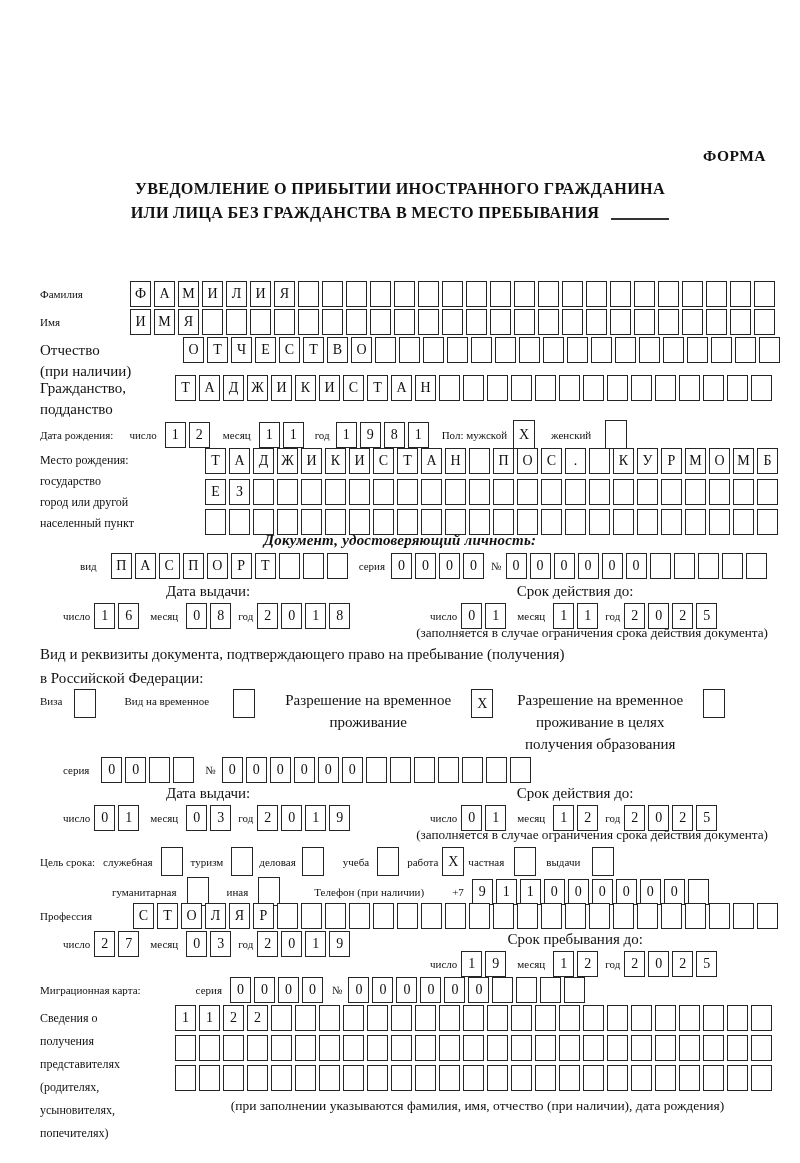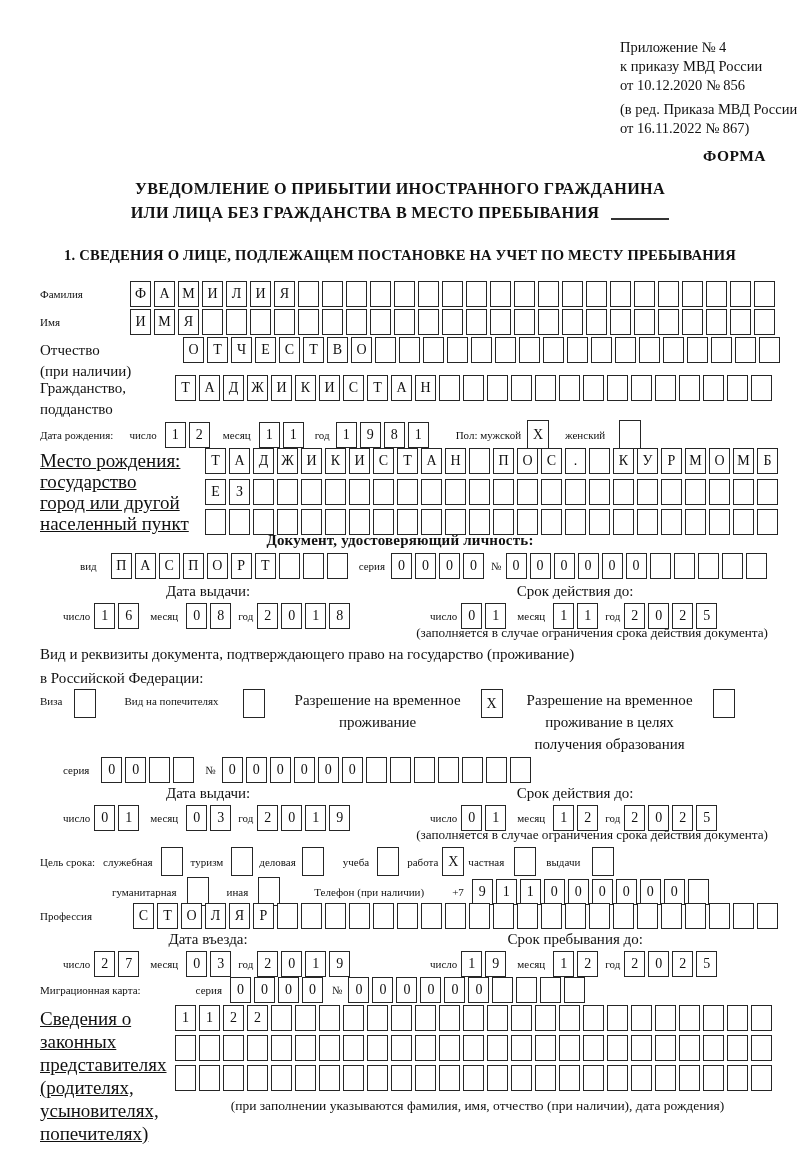--- a/index.html
+++ b/index.html
@@ -38,13 +38,6 @@
 
 <div class="page">
 
-  <div class="hdr">
-    <div>Приложение № 4</div>
-    <div>к приказу МВД России</div>
-    <div>от 10.12.2020 № 856</div>
-    <div class="gap">(в ред. Приказа МВД России</div>
-    <div>от 16.11.2022 № 867)</div>
-  </div>
   <div class="forma">ФОРМА</div>
 
   <div class="title" style="top:180px;">УВЕДОМЛЕНИЕ О ПРИБЫТИИ ИНОСТРАННОГО ГРАЖДАНИНА</div>

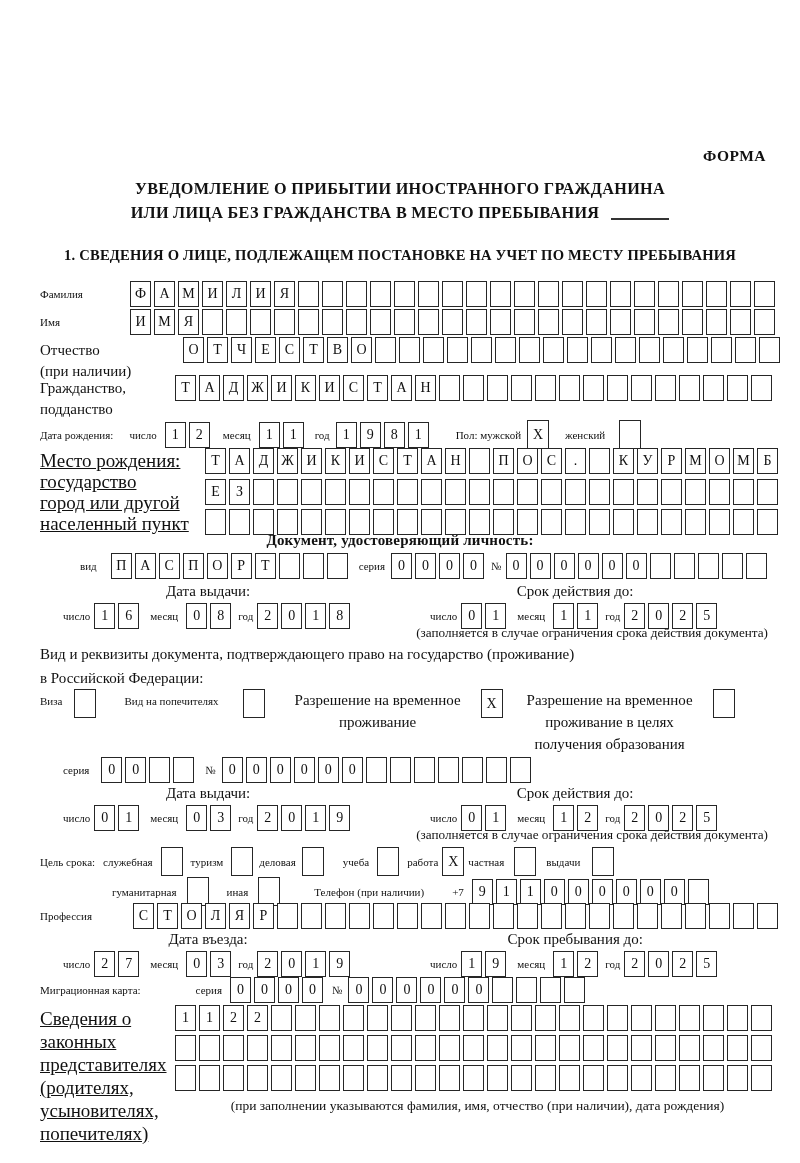--- a/index.html
+++ b/index.html
@@ -44,7 +44,6 @@
   <div class="title" style="top:204px;">
     <span>ИЛИ ЛИЦА БЕЗ ГРАЖДАНСТВА В МЕСТО ПРЕБЫВАНИЯ</span><span class="uline"></span>
   </div>
-  <div class="sect" style="top:247px;">1. СВЕДЕНИЯ О ЛИЦЕ, ПОДЛЕЖАЩЕМ ПОСТАНОВКЕ НА УЧЕТ ПО МЕСТУ ПРЕБЫВАНИЯ</div>
 
   <div class="row" style="top:281px;left:40px;">
     <span class="lbl" style="width:90px;">Фамилия</span>

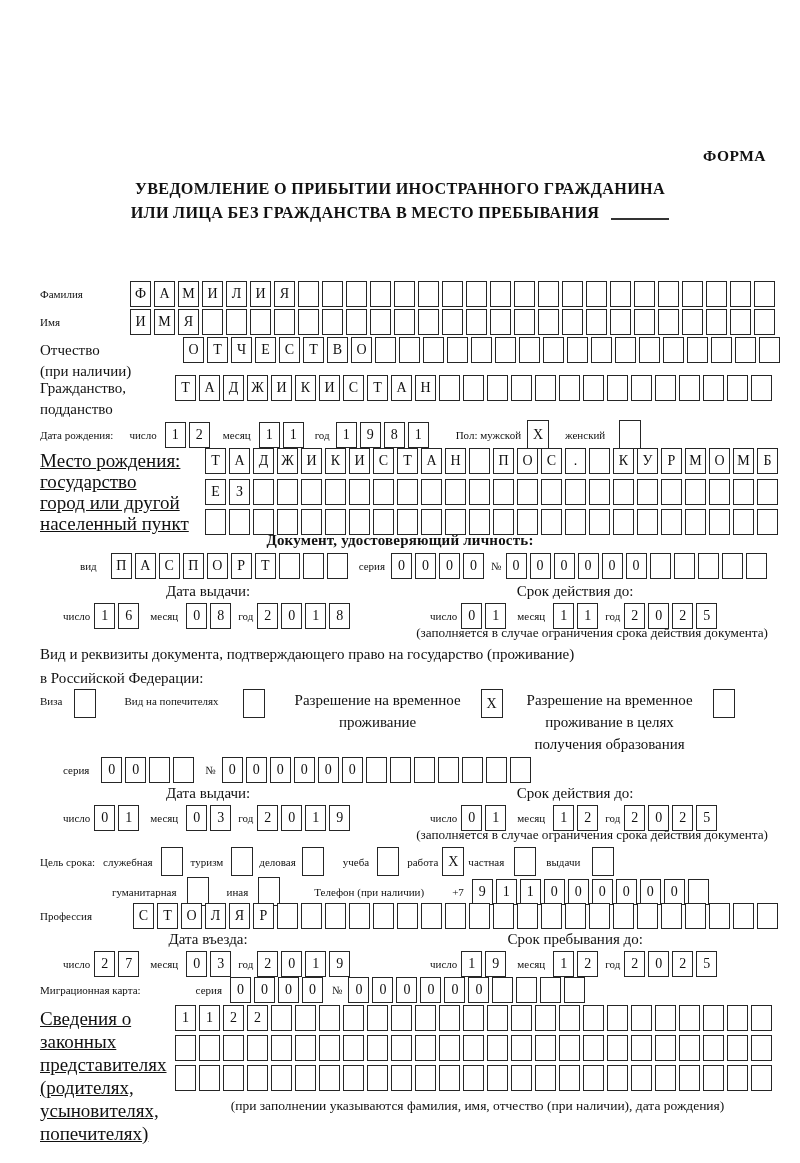--- a/index.html
+++ b/index.html
@@ -198,7 +198,7 @@
         <span class="box">8</span>
         <span class="box">1</span>
       </span>
-    <span class="lbl" style="margin-left:24px;">Пол: мужской</span>
+    <span class="lbl" style="margin-left:10px;">Пол: мужской</span>
     <span class="boxes cboxes" style="margin-left:6px;">
         <span class="box">X</span>
       </span>

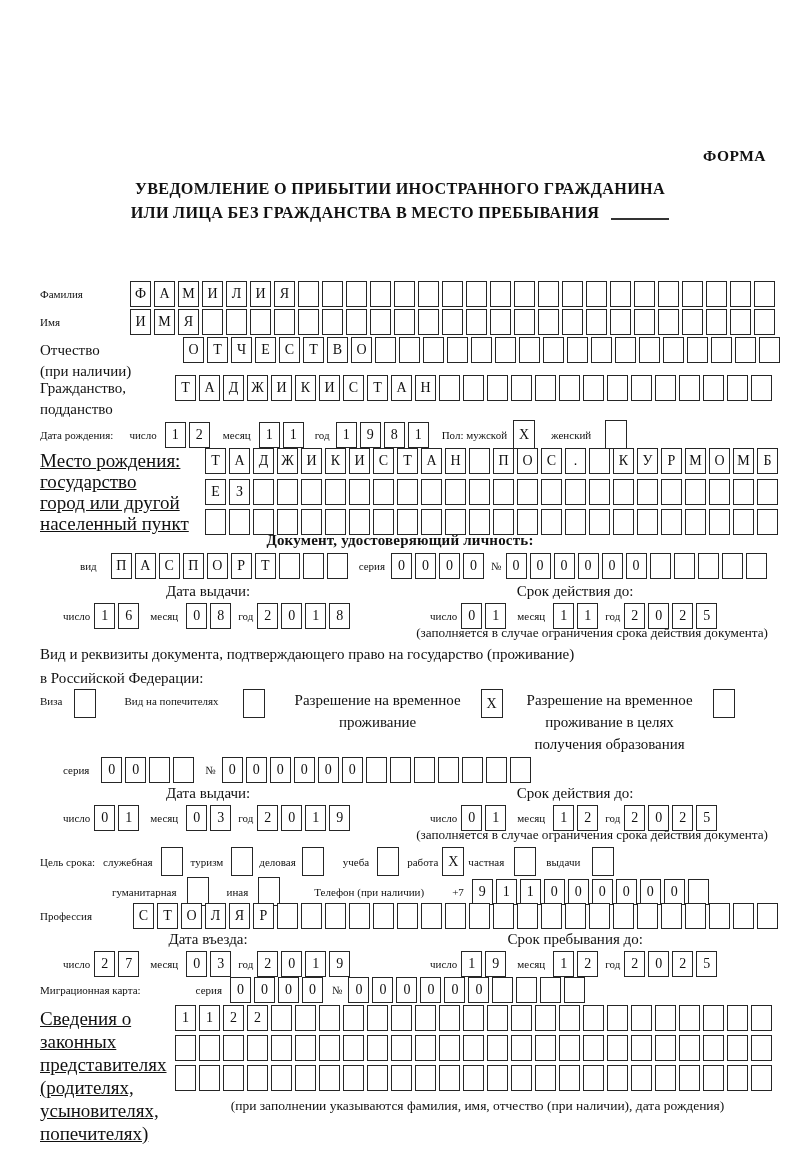--- a/index.html
+++ b/index.html
@@ -25,7 +25,7 @@
     font-size:14px;line-height:1;background:#fff;flex:none;
   }
   .cboxes .box{width:22px;height:29px;margin-right:0;}
-  .labelcol{position:absolute;font-size:19px;text-decoration:underline;}
+  .labelcol{position:absolute;font-size:12px;}
   .center-lab{font-size:15px;text-align:center;line-height:22px;flex:none;}
   .dategroup{position:absolute;}
   .dg-head{text-align:center;font-size:15px;margin-bottom:3px;}

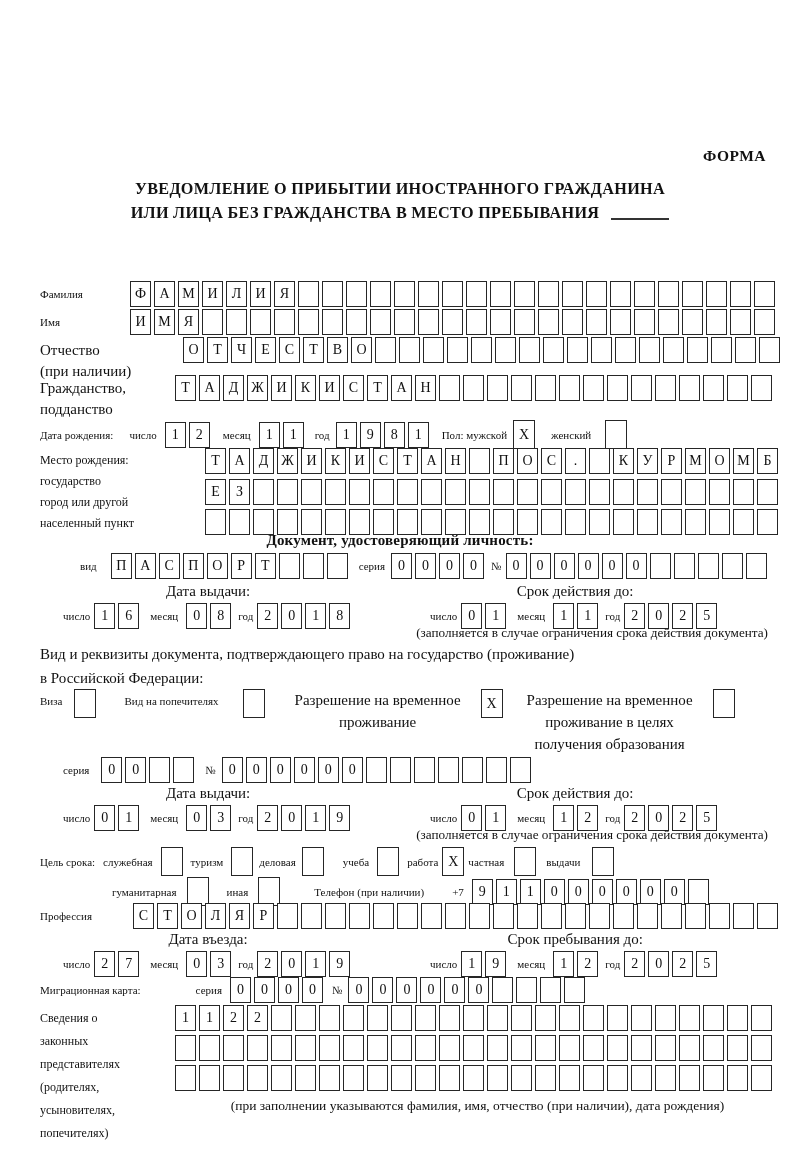--- a/index.html
+++ b/index.html
@@ -299,7 +299,7 @@
       </span>
   </div>
 
-  <div class="sect" style="top:532px;font-size:15px;">Документ, удостоверяющий личность:</div>
+  <div class="sect" style="top:532px;font-size:15px;font-style:italic;">Документ, удостоверяющий личность:</div>
   <div class="row" style="top:553px;left:80px;">
     <span class="lbl">вид</span>
     <span class="boxes" style="margin-left:14px;">

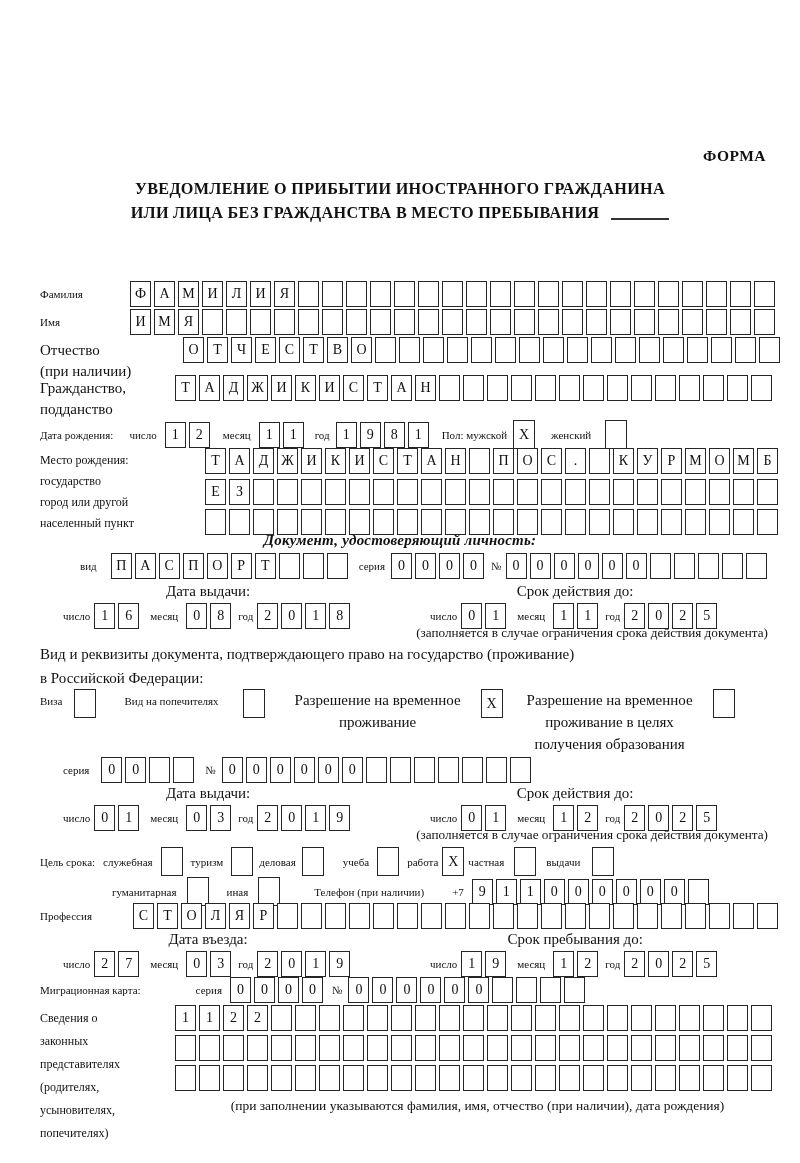--- a/index.html
+++ b/index.html
@@ -383,7 +383,7 @@
   </div>
   <div class="note" style="top:625px;right:32px;">(заполняется в случае ограничения срока действия документа)</div>
 
-  <div class="abs" style="top:646px;left:40px;font-size:15px;">Вид и реквизиты документа, подтверждающего право на государство (проживание)</div>
+  <div class="abs" style="top:646px;left:40px;font-size:15px;">Вид и реквизиты документа, подтверждающего право на пребывание (получения)</div>
   <div class="abs" style="top:670px;left:40px;font-size:15px;">в Российской Федерации:</div>
 
   <div class="row top" style="top:689px;left:40px;gap:8px;">

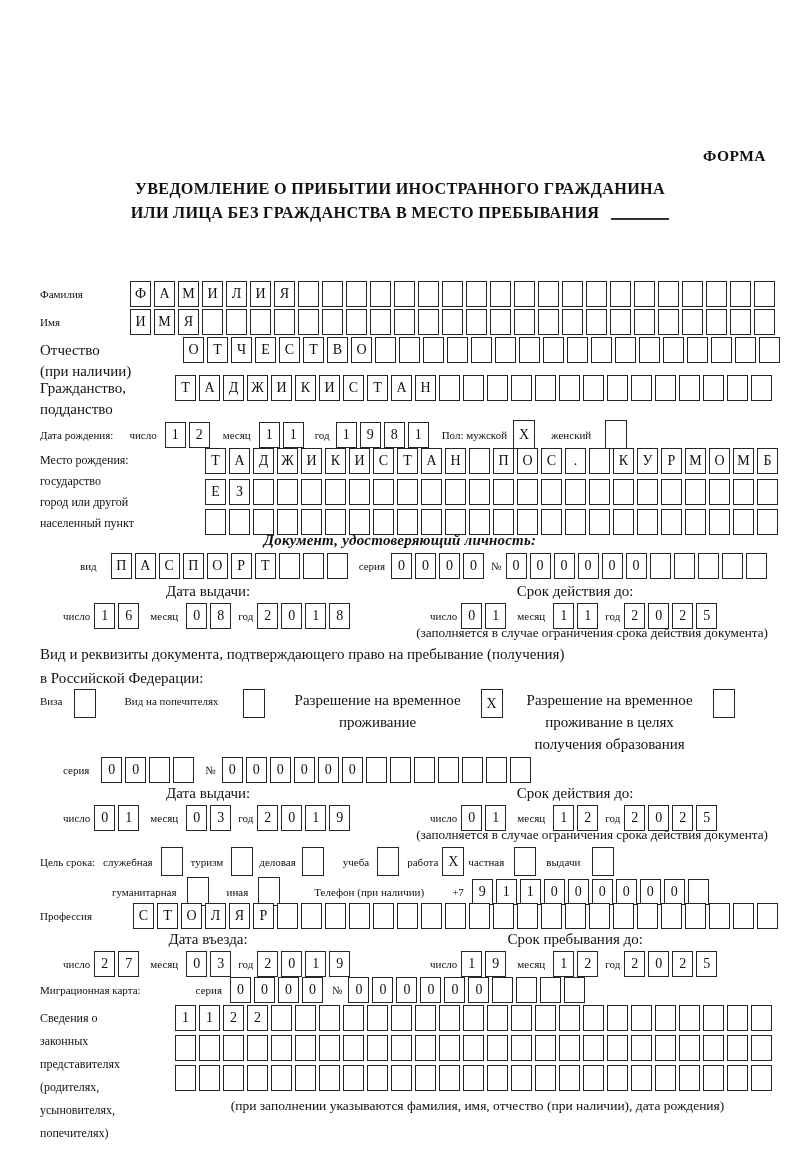--- a/index.html
+++ b/index.html
@@ -391,7 +391,7 @@
     <span class="boxes cboxes" style="margin-left:4px;">
         <span class="box"></span>
       </span>
-    <span class="lbl pt" style="margin-left:20px;">Вид на попечителях</span>
+    <span class="lbl pt" style="margin-left:20px;">Вид на временное</span>
     <span class="boxes cboxes" style="margin-left:16px;">
         <span class="box"></span>
       </span>

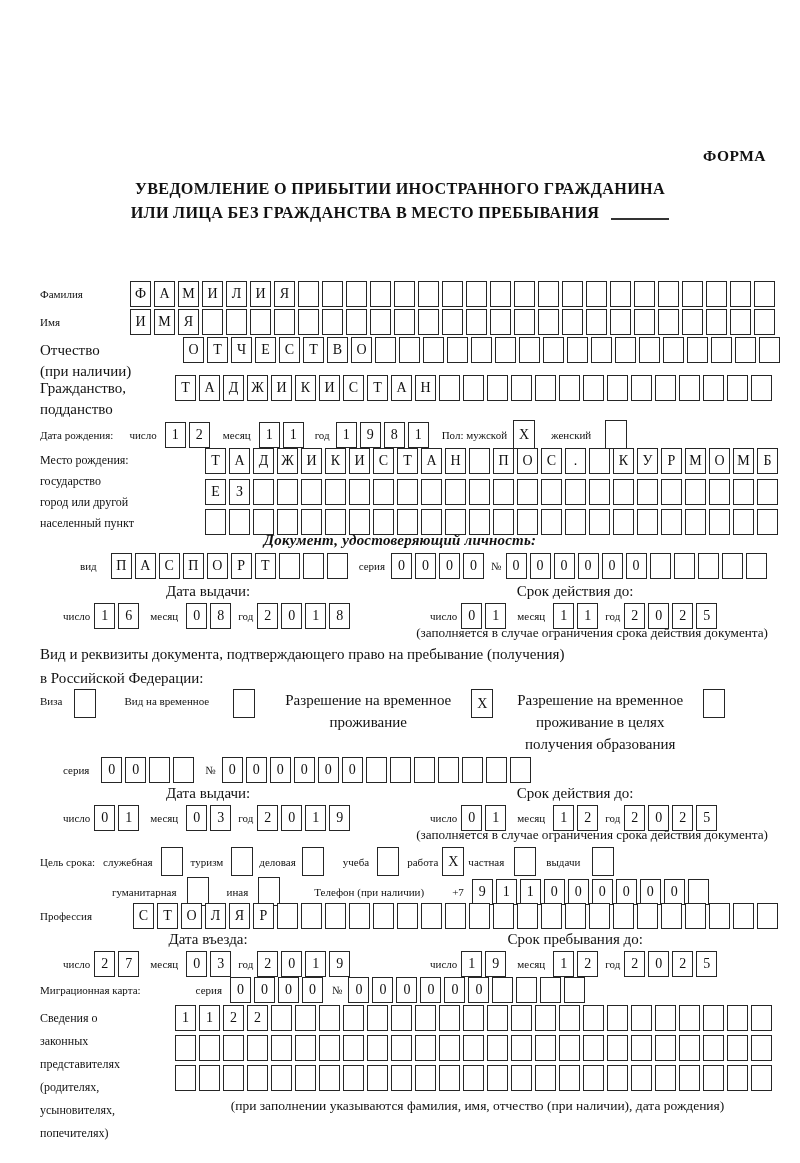--- a/index.html
+++ b/index.html
@@ -575,7 +575,6 @@
   </div>
 
   <div class="dategroup" style="top:931px;left:63px;">
-    <div class="dg-head">Дата въезда:</div>
     <div class="dg-row">
       <span class="lbl">число</span>
       <span class="boxes" style="margin-left:4px;">

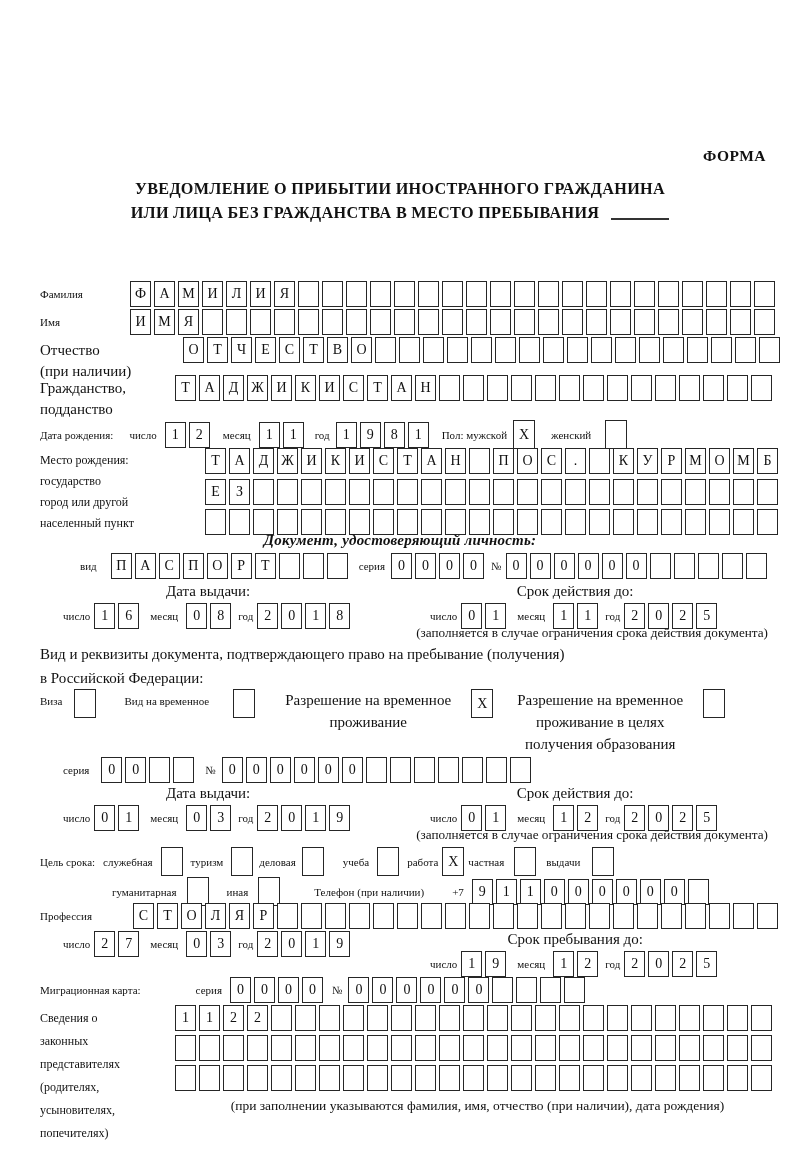--- a/index.html
+++ b/index.html
@@ -644,7 +644,7 @@
 
   <div class="labelcol" style="top:1007px;left:40px;line-height:23px;">
     <div>Сведения о</div>
-    <div>законных</div>
+    <div>получения</div>
     <div>представителях</div>
     <div>(родителях,</div>
     <div>усыновителях,</div>

